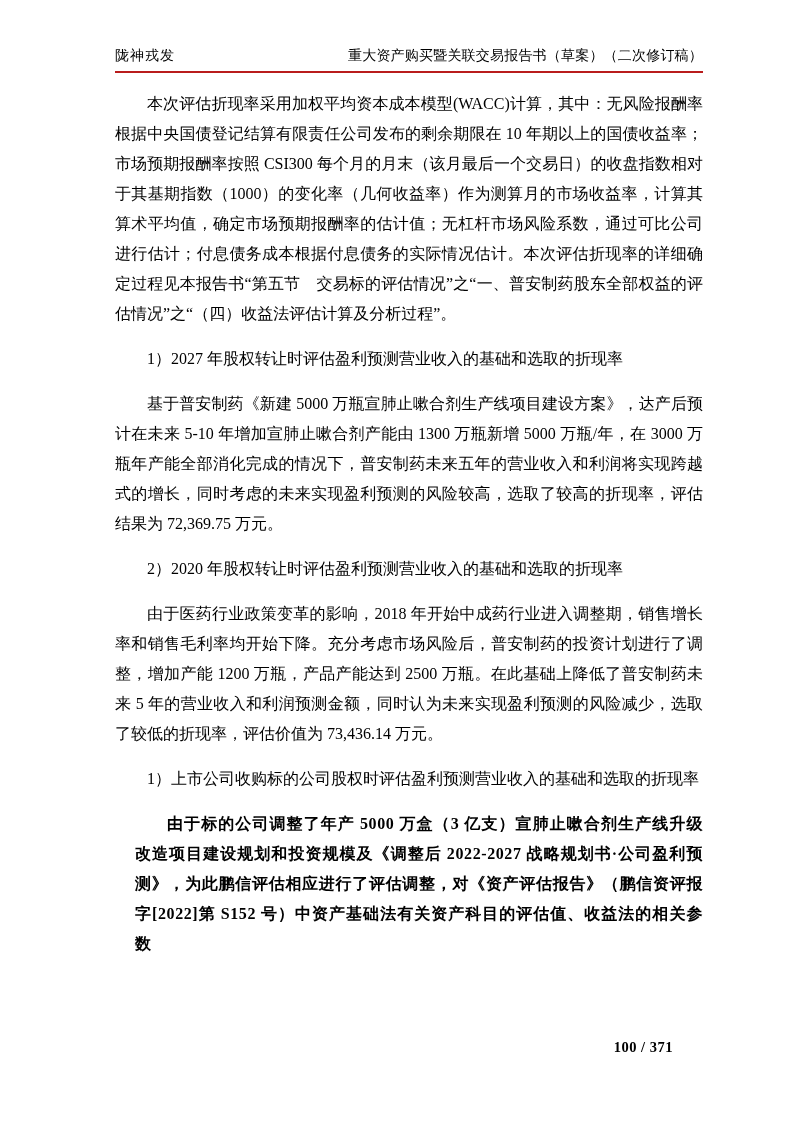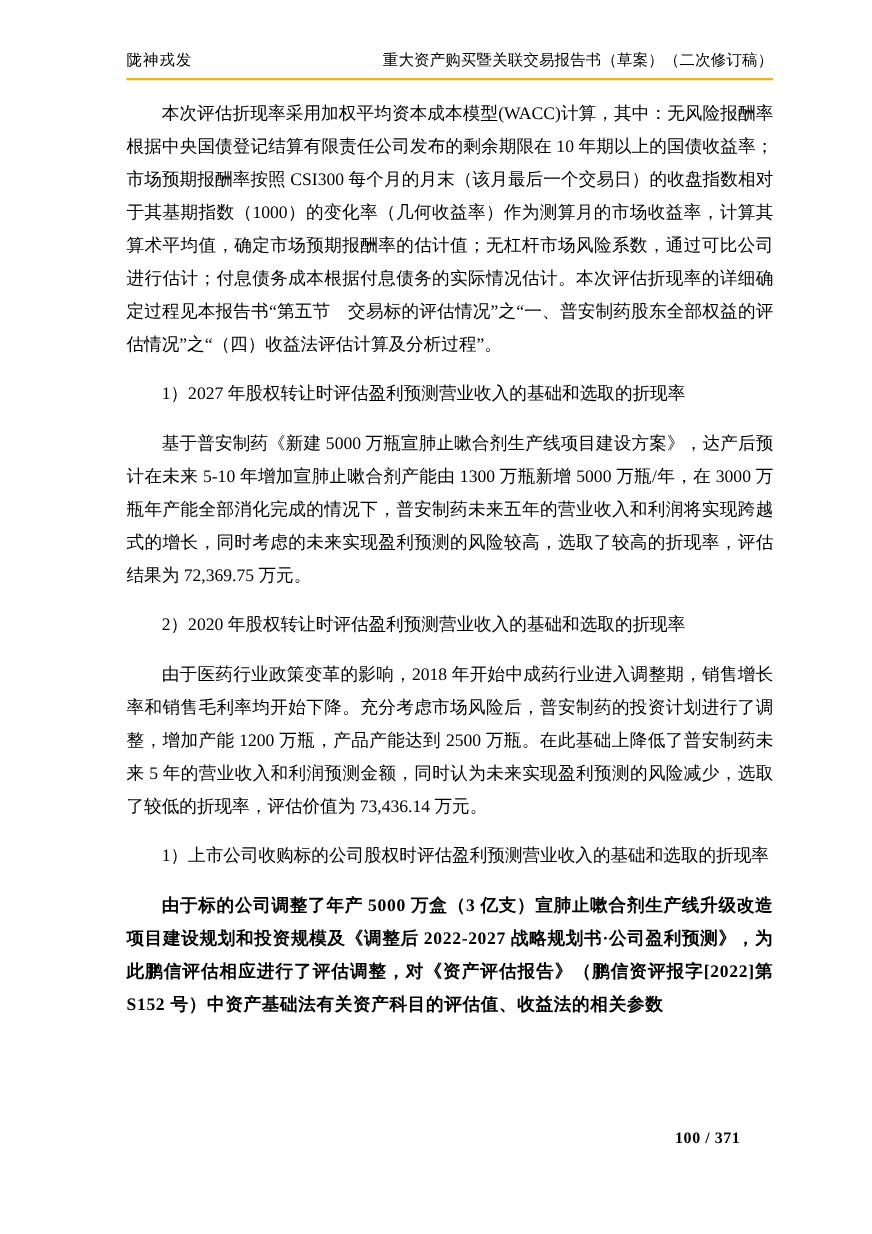--- a/index.html
+++ b/index.html
@@ -24,7 +24,7 @@
     margin: 0 90px 0 115px;
     padding-top: 46px;
     padding-bottom: 5px;
-    border-bottom: 2px solid #eab308;
+    border-bottom: 2px solid #b91c1c;
     font-size: 14px;
     line-height: 20px;
     white-space: nowrap;

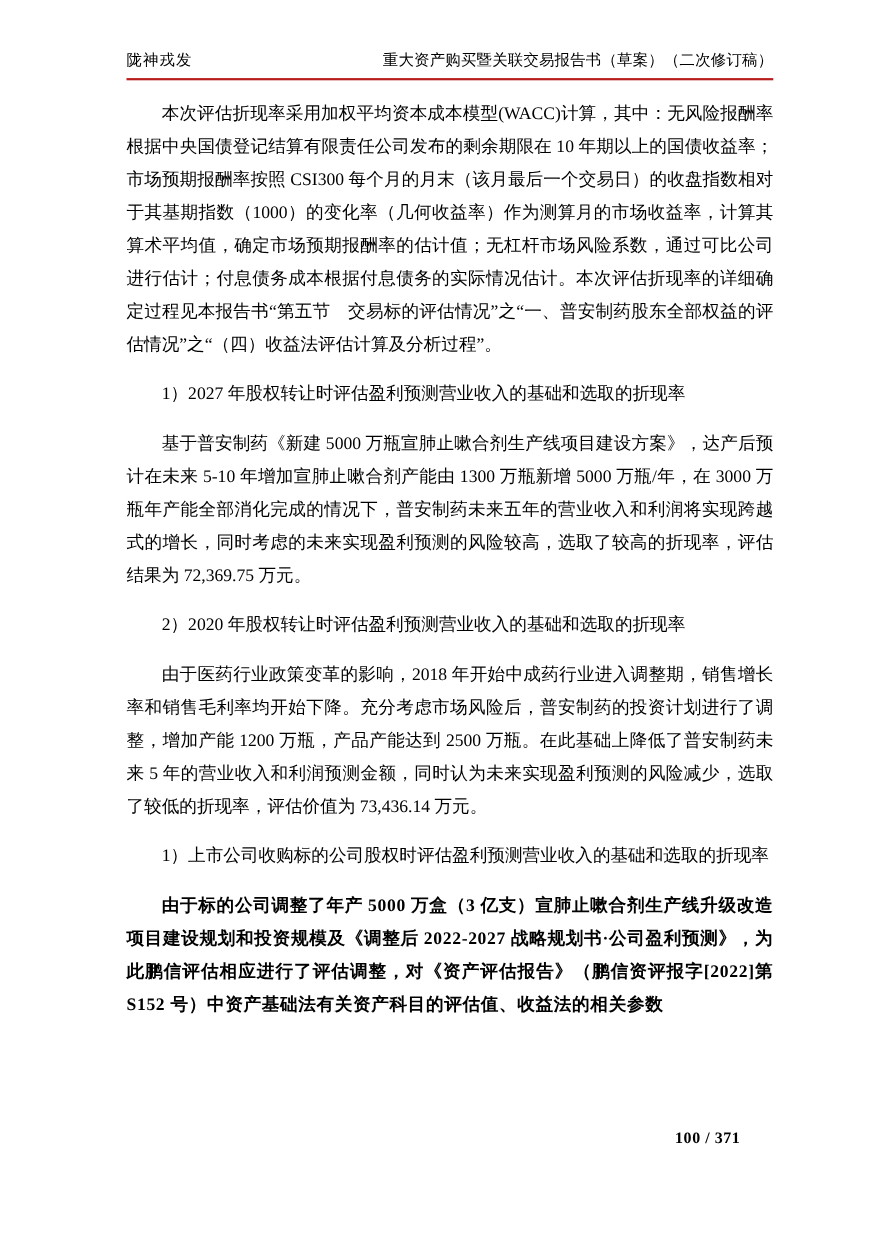--- a/index.html
+++ b/index.html
@@ -46,6 +46,7 @@
   .para.body-bold {
     font-weight: 700;
     letter-spacing: 0.6px;
+    margin-left: 20px;
   }
   .page-footer {
     position: absolute;

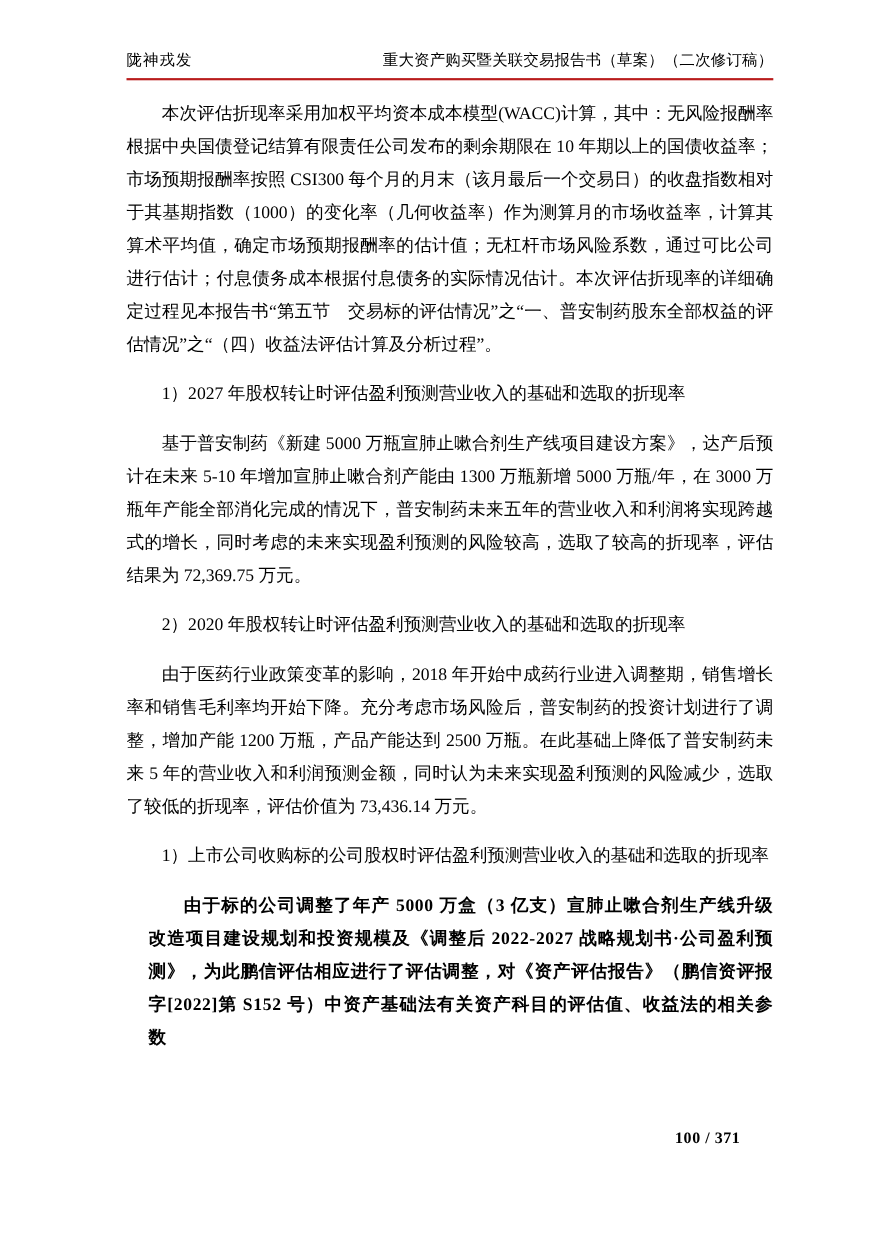--- a/index.html
+++ b/index.html
@@ -51,7 +51,7 @@
   .page-footer {
     position: absolute;
     right: 120px;
-    bottom: 78px;
+    bottom: 66px;
     font-size: 14.5px;
     font-weight: 700;
     letter-spacing: 0.5px;

